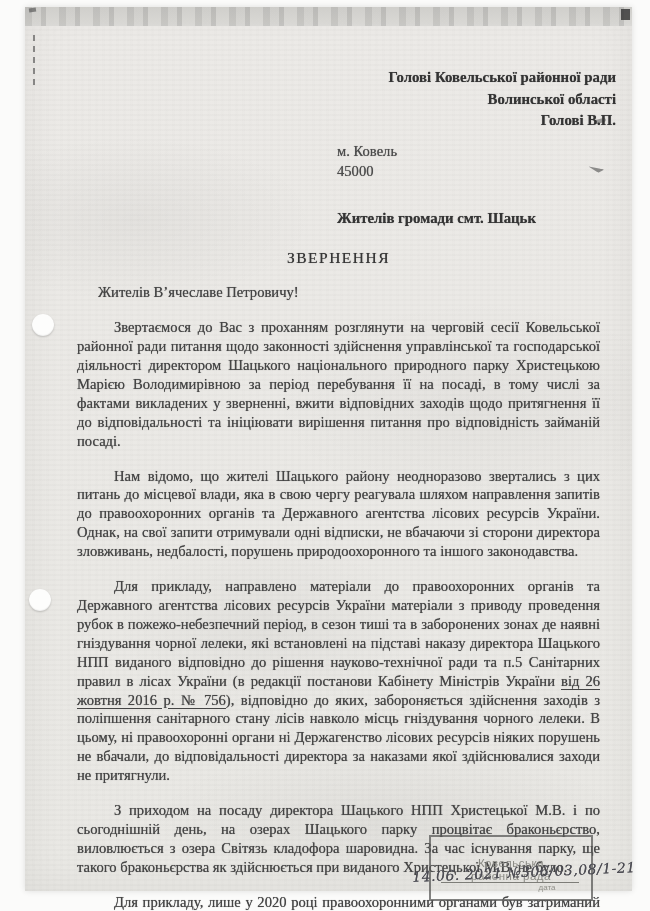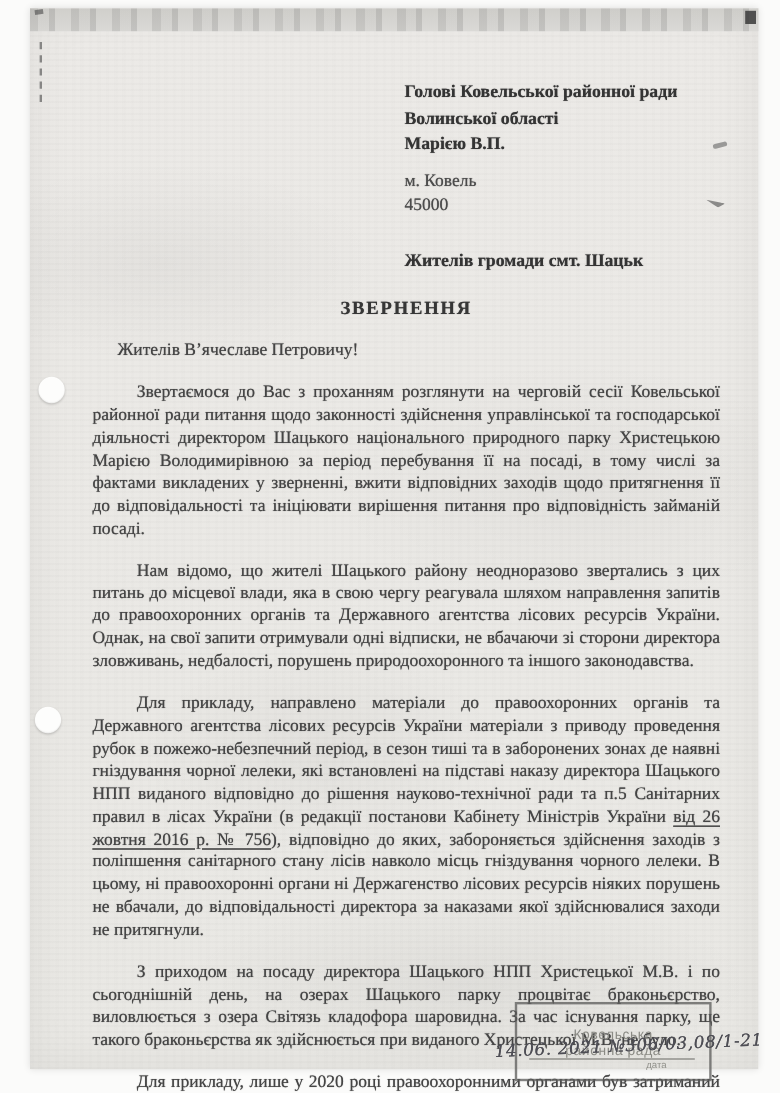--- a/index.html
+++ b/index.html
@@ -41,7 +41,7 @@
     font-size:14.6px;line-height:18.9px;
     text-shadow:0 0 0.7px rgba(70,70,70,0.85);
     color:#454545;}
-  .recipient{margin-left:276px;font-weight:bold;font-size:14.8px;line-height:21.5px;color:#343434;}
+  .recipient{margin-left:276px;font-weight:bold;font-size:14.8px;line-height:21.5px;color:#343434;text-align:right;}
   .address{margin-left:276px;margin-top:9px;line-height:20px;color:#4c4c4c;}
   .sender{margin-left:276px;margin-top:28px;font-weight:bold;font-size:14.8px;color:#343434;}
   .doc-title{margin-top:22px;text-align:center;font-weight:bold;font-size:15.5px;

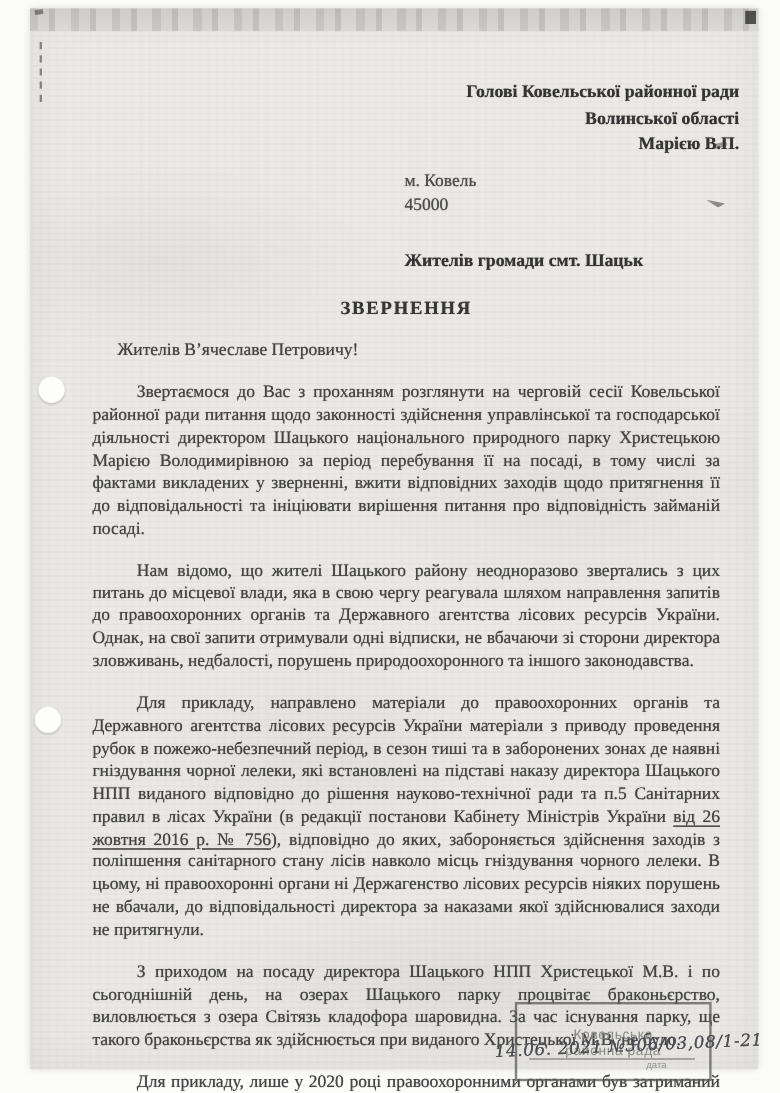--- a/index.html
+++ b/index.html
@@ -80,7 +80,7 @@
       <div class="recipient">
         <div>Голові Ковельської районної ради</div>
         <div>Волинської області</div>
-        <div>Марією В.П.</div>
+        <div>Голові В.П.</div>
       </div>
       <div class="address">
         <div>м. Ковель</div>

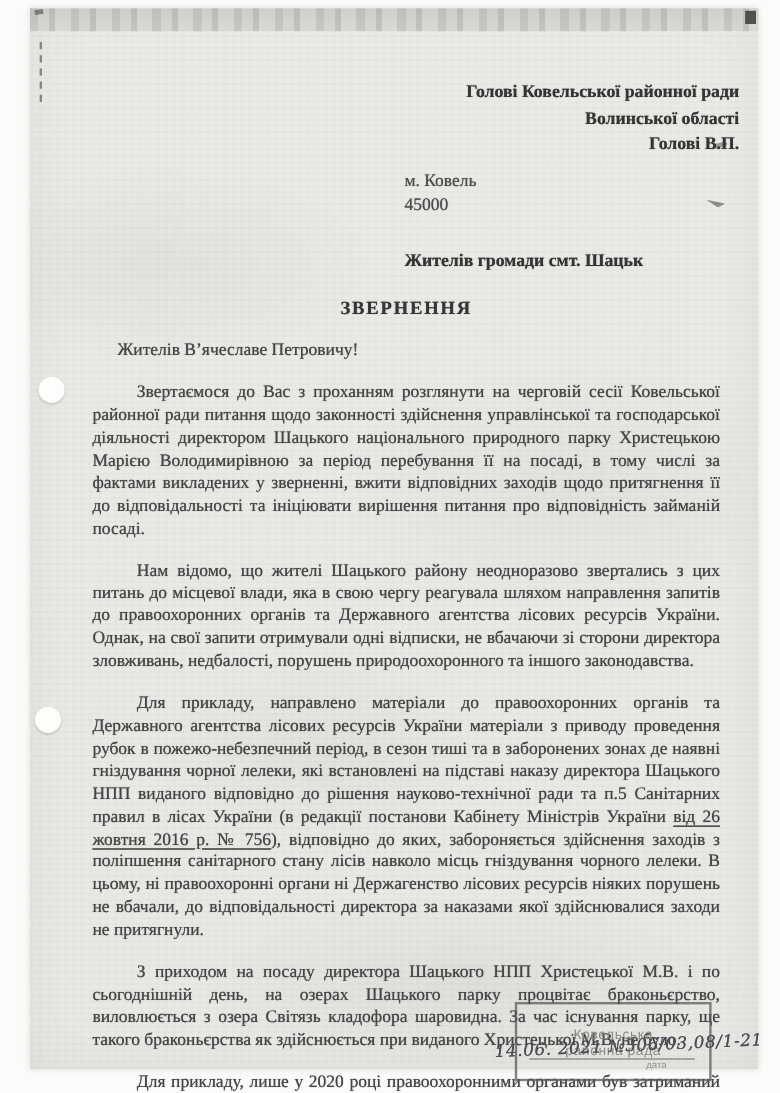--- a/index.html
+++ b/index.html
@@ -44,7 +44,7 @@
   .recipient{margin-left:276px;font-weight:bold;font-size:14.8px;line-height:21.5px;color:#343434;text-align:right;}
   .address{margin-left:276px;margin-top:9px;line-height:20px;color:#4c4c4c;}
   .sender{margin-left:276px;margin-top:28px;font-weight:bold;font-size:14.8px;color:#343434;}
-  .doc-title{margin-top:22px;text-align:center;font-weight:bold;font-size:15.5px;
+  .doc-title{margin-top:22px;text-align:center;font-weight:normal;font-size:15.5px;
     letter-spacing:1.5px;color:#363636;}
   .greeting{margin:15px 0 0 0;text-indent:37px;}
   .body-para{margin:16px;text-indent:37px;text-align:justify;}

